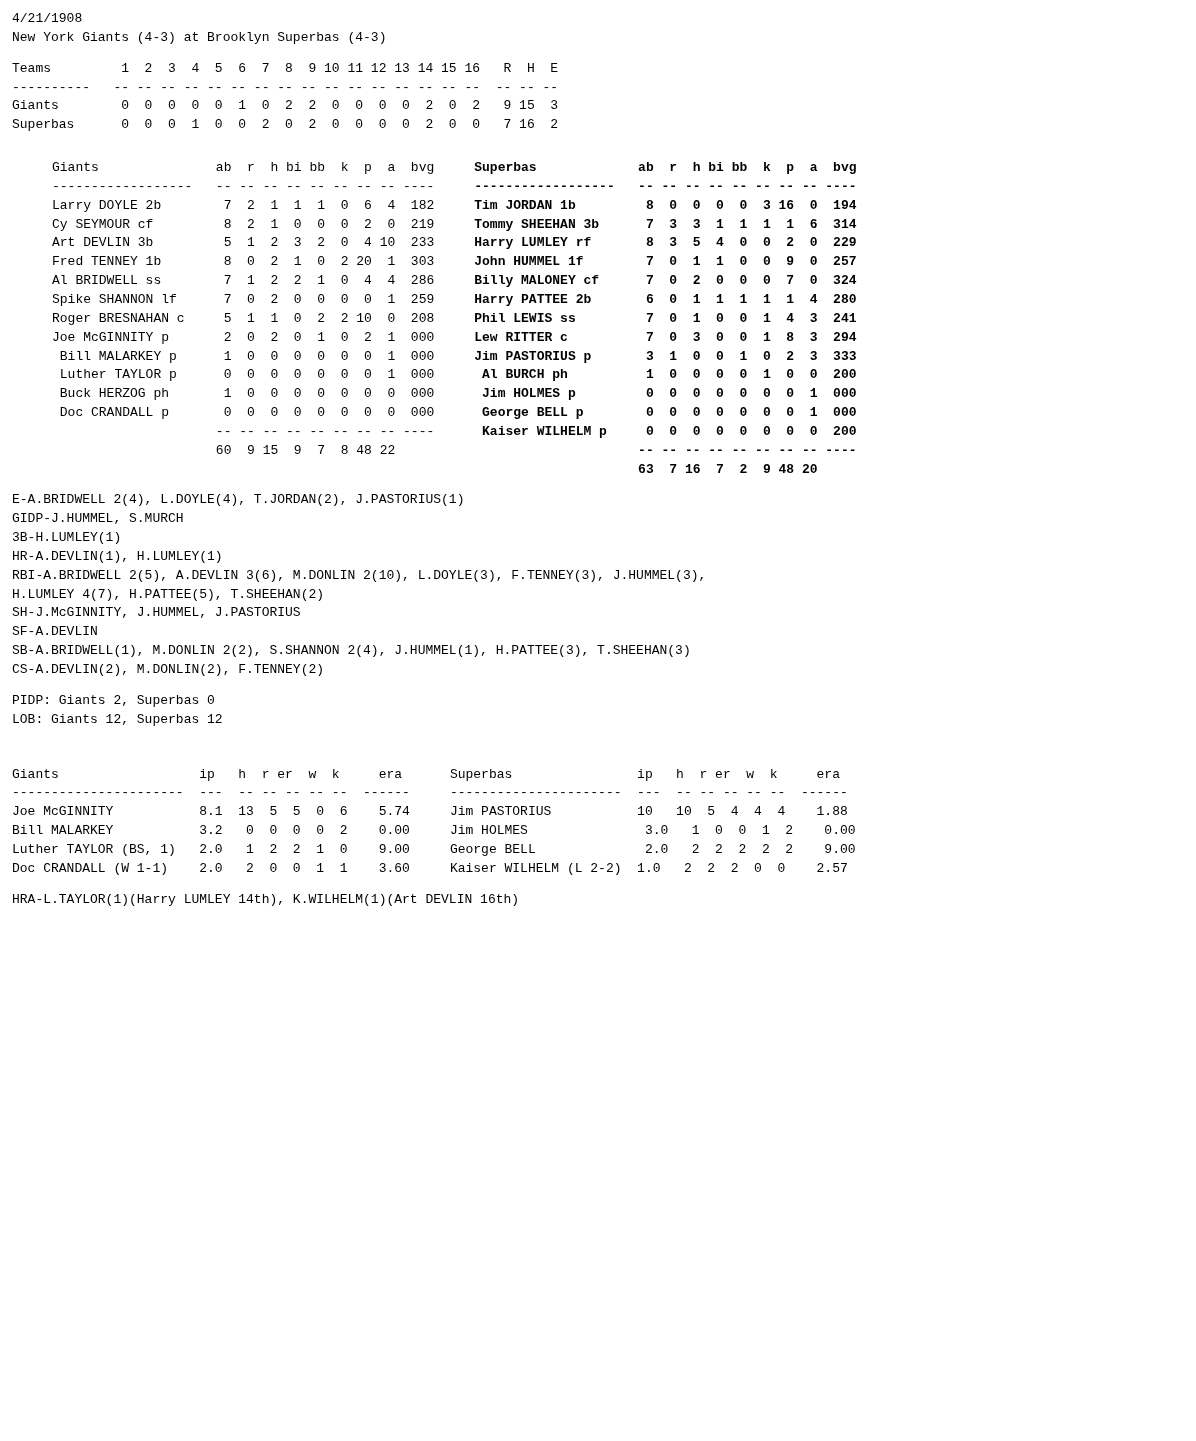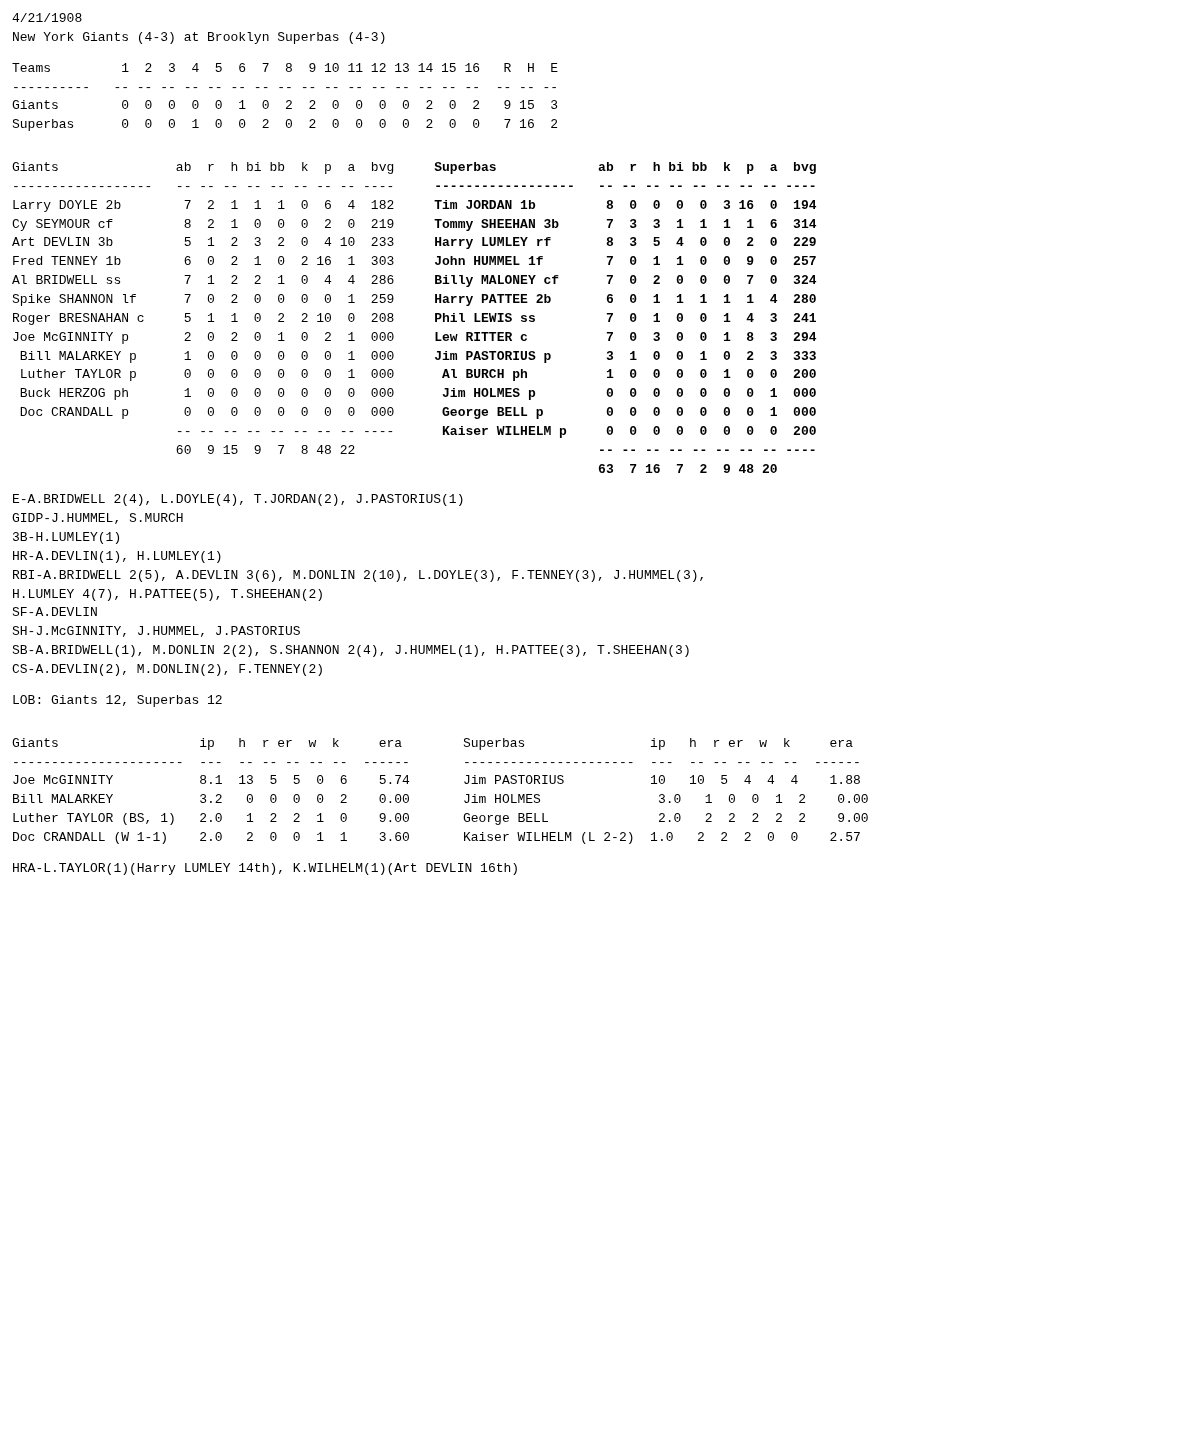--- a/index.html
+++ b/index.html
@@ -36,7 +36,7 @@
 <div class="spacer"></div>
 
 <div style="display:flex; gap: 40px;">
-  <div style="flex:0 0 auto;">
+  <div style="flex:0 0 auto;margin-left:40px;">
     <div class="line">Giants               ab  r  h bi bb  k  p  a  bvg</div>
     <div class="line">------------------   -- -- -- -- -- -- -- -- ----</div>
     <div>

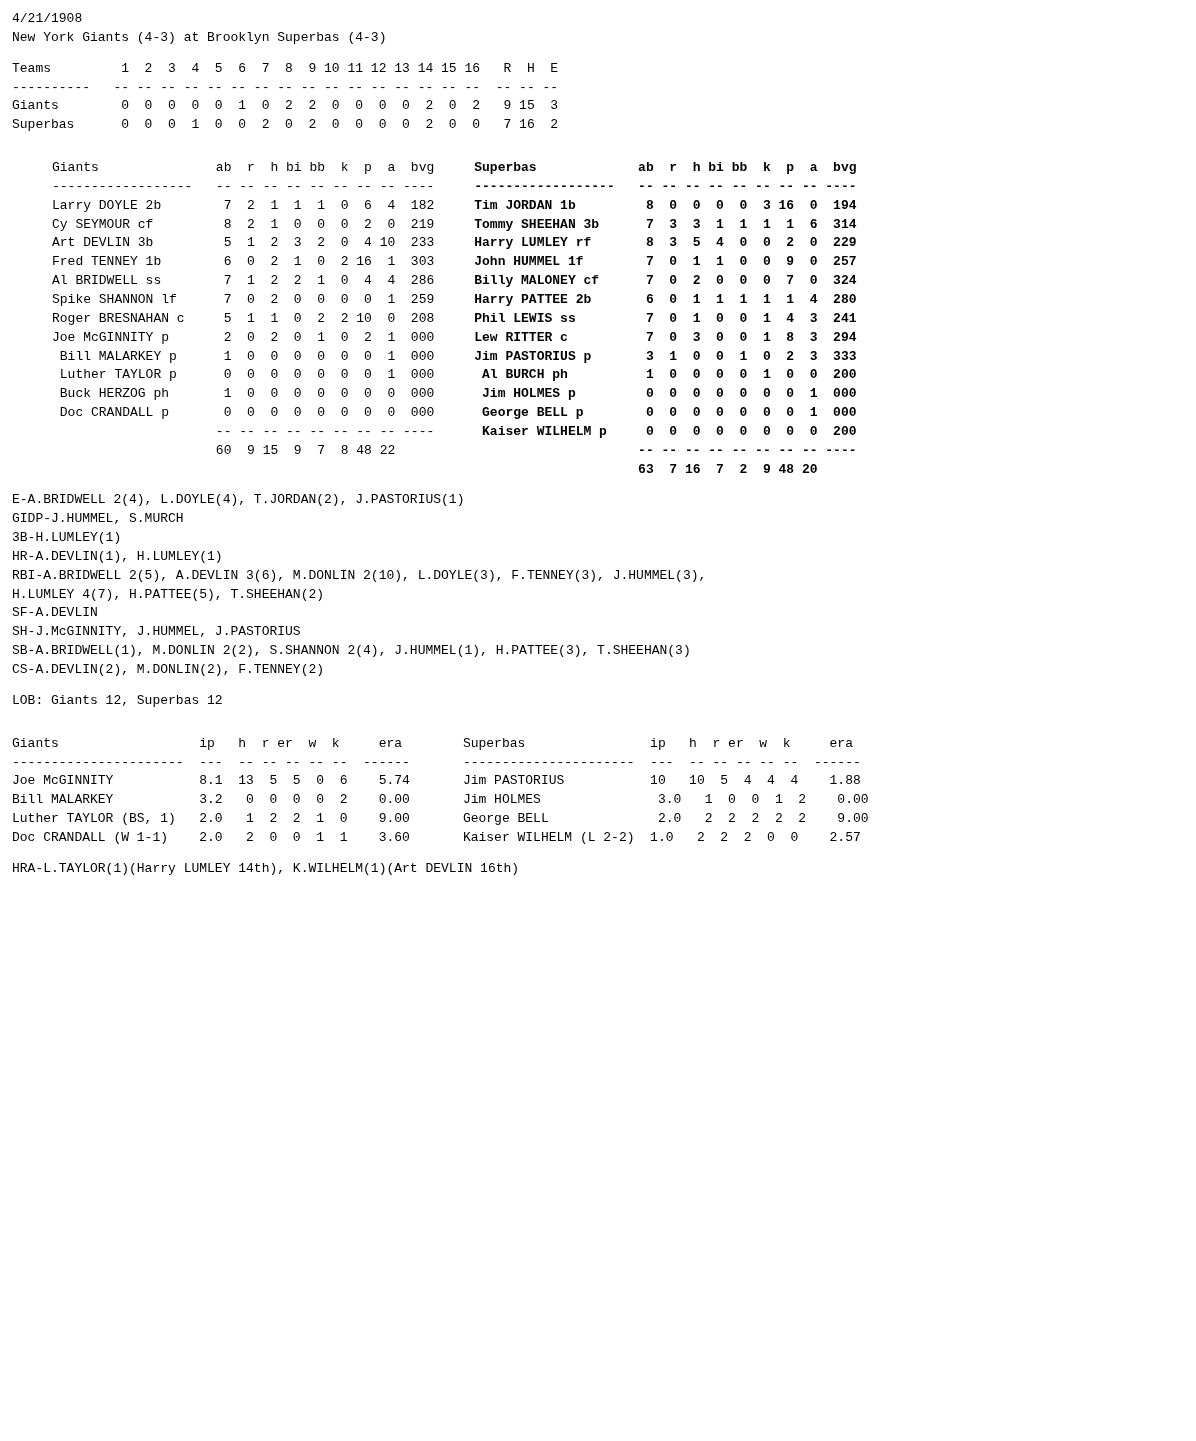--- a/index.html
+++ b/index.html
@@ -43,7 +43,7 @@
         <div class="line">Larry DOYLE 2b        7  2  1  1  1  0  6  4  182</div>
         <div class="line">Cy SEYMOUR cf         8  2  1  0  0  0  2  0  219</div>
         <div class="line">Art DEVLIN 3b         5  1  2  3  2  0  4 10  233</div>
-        <div class="line">Fred TENNEY 1b        6  0  2  1  0  2 16  1  303</div>
+        <div class="line">Fred TENNEY 1b        8  0  2  1  0  2 20  1  303</div>
         <div class="line">Al BRIDWELL ss        7  1  2  2  1  0  4  4  286</div>
         <div class="line">Spike SHANNON lf      7  0  2  0  0  0  0  1  259</div>
         <div class="line">Roger BRESNAHAN c     5  1  1  0  2  2 10  0  208</div>

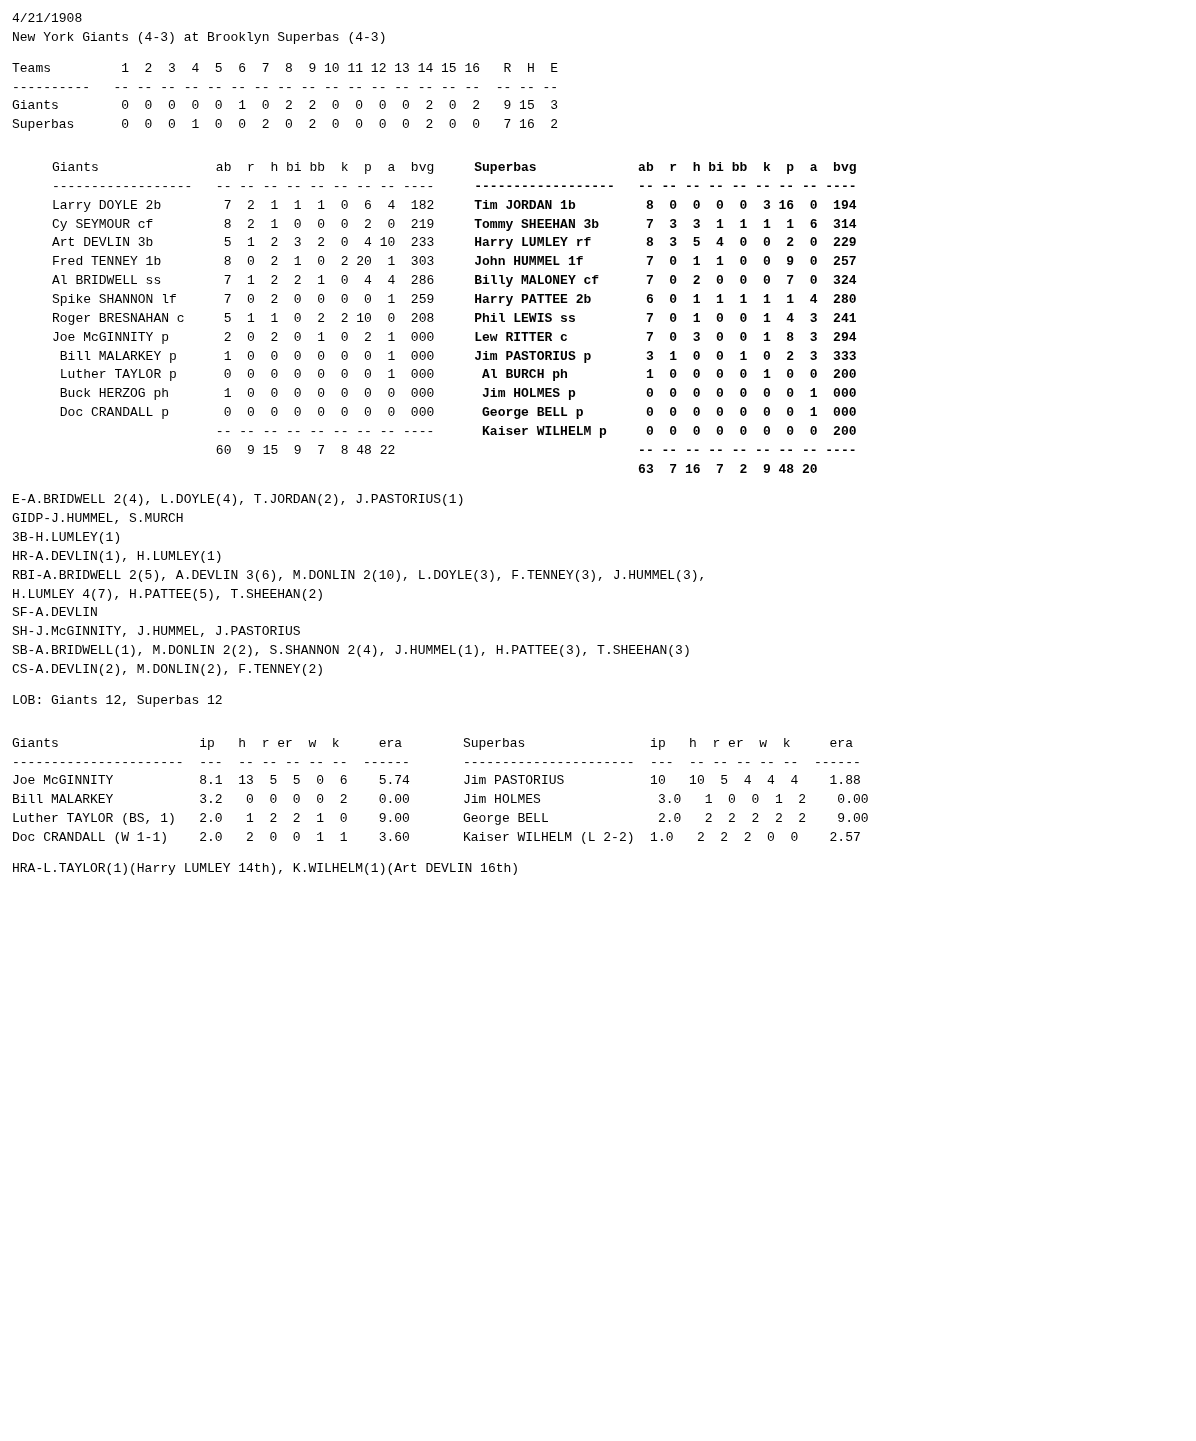--- a/index.html
+++ b/index.html
@@ -88,8 +88,8 @@
     <div class="line">HR-A.DEVLIN(1), H.LUMLEY(1)</div>
     <div class="line">RBI-A.BRIDWELL 2(5), A.DEVLIN 3(6), M.DONLIN 2(10), L.DOYLE(3), F.TENNEY(3), J.HUMMEL(3),</div>
     <div class="line">H.LUMLEY 4(7), H.PATTEE(5), T.SHEEHAN(2)</div>
+    <div class="line">SH-J.McGINNITY, J.HUMMEL, J.PASTORIUS</div>
     <div class="line">SF-A.DEVLIN</div>
-    <div class="line">SH-J.McGINNITY, J.HUMMEL, J.PASTORIUS</div>
     <div class="line">SB-A.BRIDWELL(1), M.DONLIN 2(2), S.SHANNON 2(4), J.HUMMEL(1), H.PATTEE(3), T.SHEEHAN(3)</div>
     <div class="line">CS-A.DEVLIN(2), M.DONLIN(2), F.TENNEY(2)</div>
   </div>

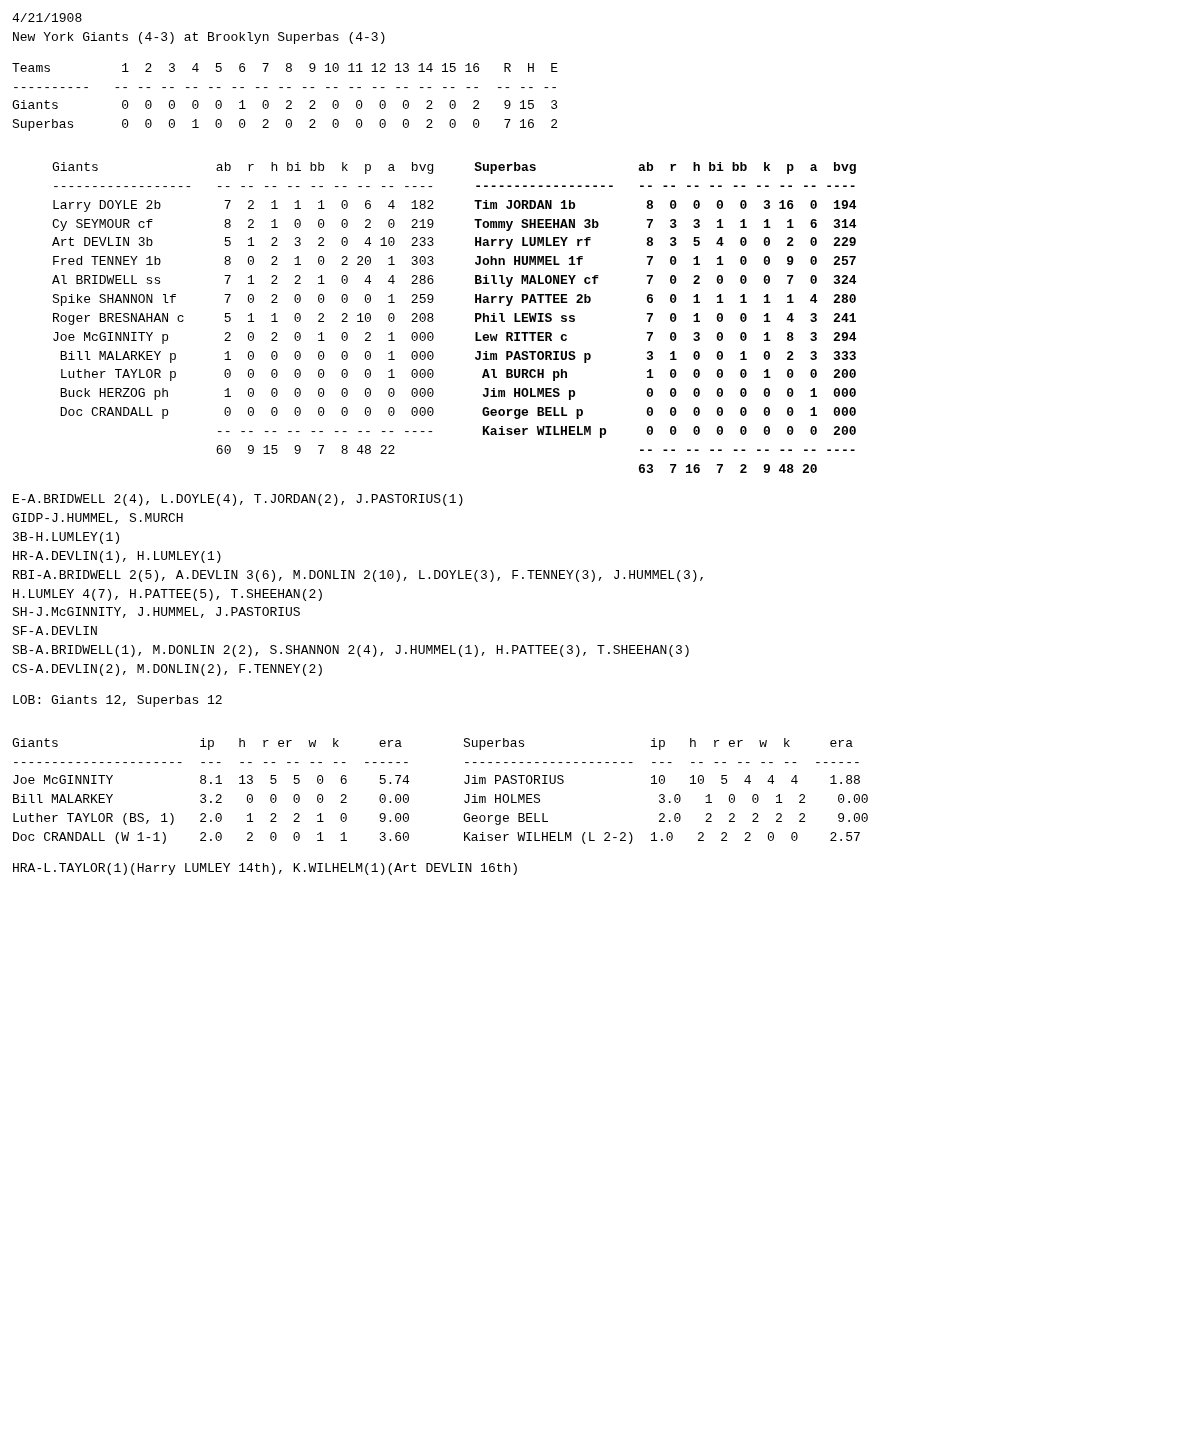--- a/index.html
+++ b/index.html
@@ -97,6 +97,7 @@
 <div class="spacer"></div>
 
 <div>
+    <div class="line">PIDP: Giants 2, Superbas 0</div>
     <div class="line">LOB: Giants 12, Superbas 12</div>
   </div>
 

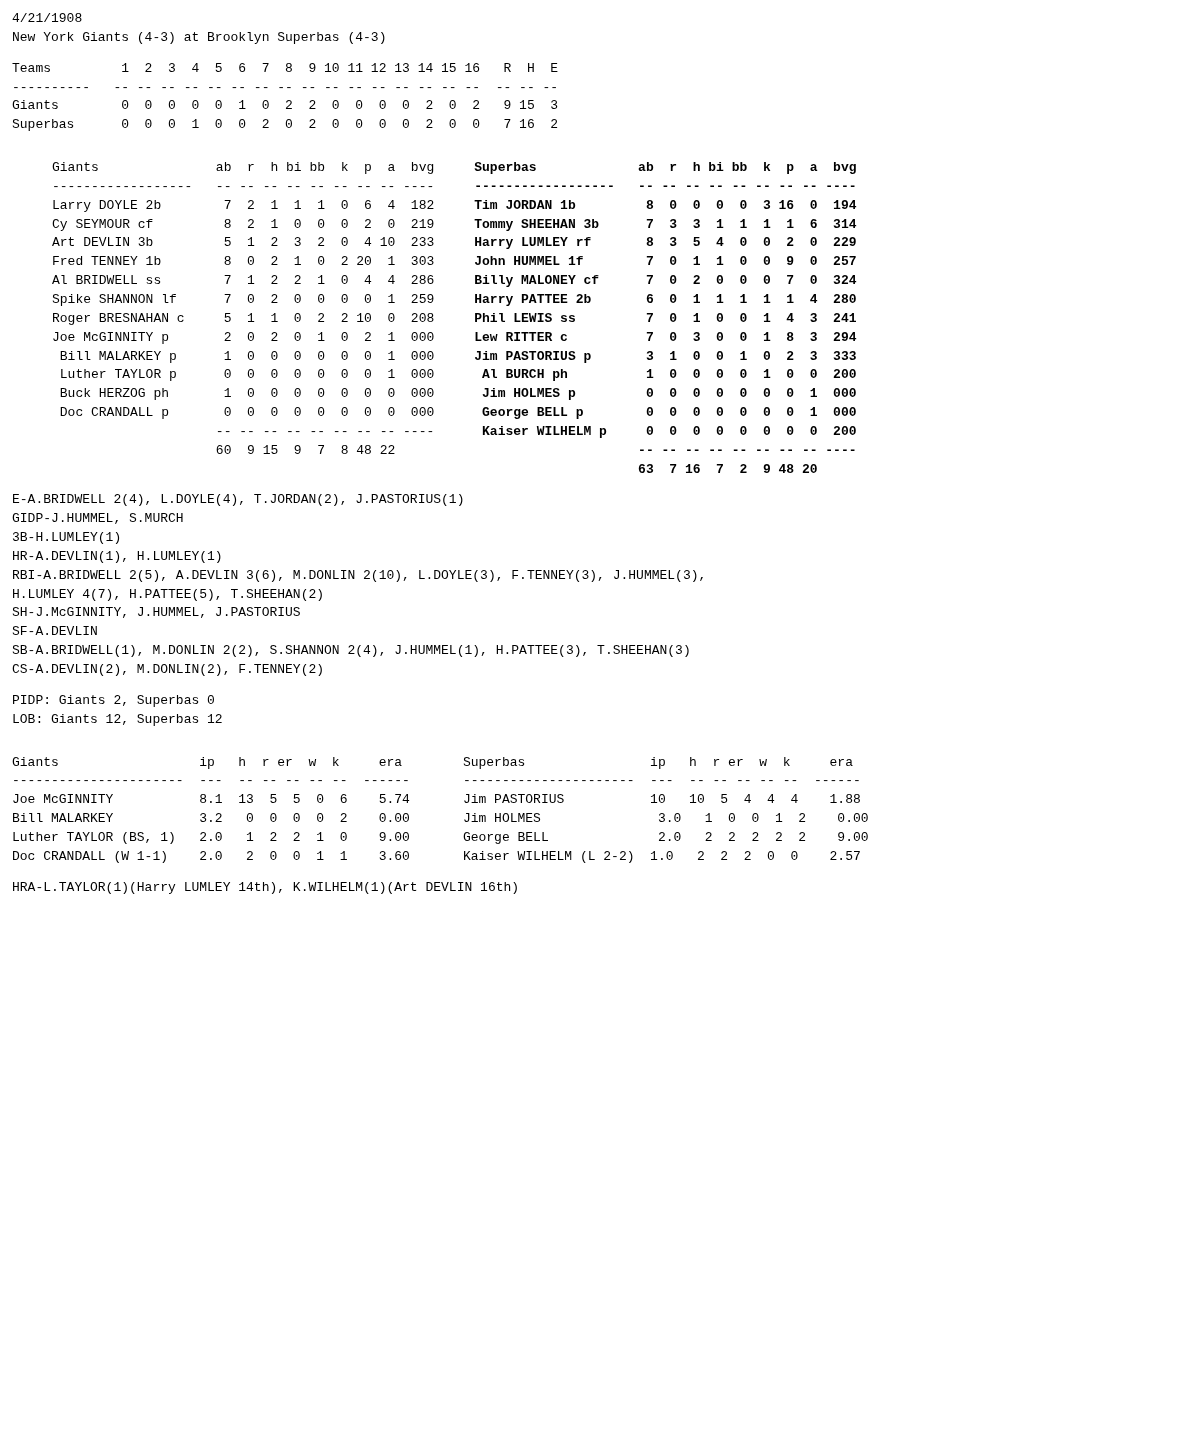--- a/index.html
+++ b/index.html
@@ -104,7 +104,7 @@
 <div class="spacer"></div>
 <div class="spacer"></div>
 
-<div style="display:flex; gap: 53px;">
+<div style="display:flex; gap: 40px; margin-top: 12px;">
   <div style="flex:0 0 auto;">
     <div class="line">Giants                  ip   h  r er  w  k     era</div>
     <div class="line">----------------------  ---  -- -- -- -- --  ------</div>

